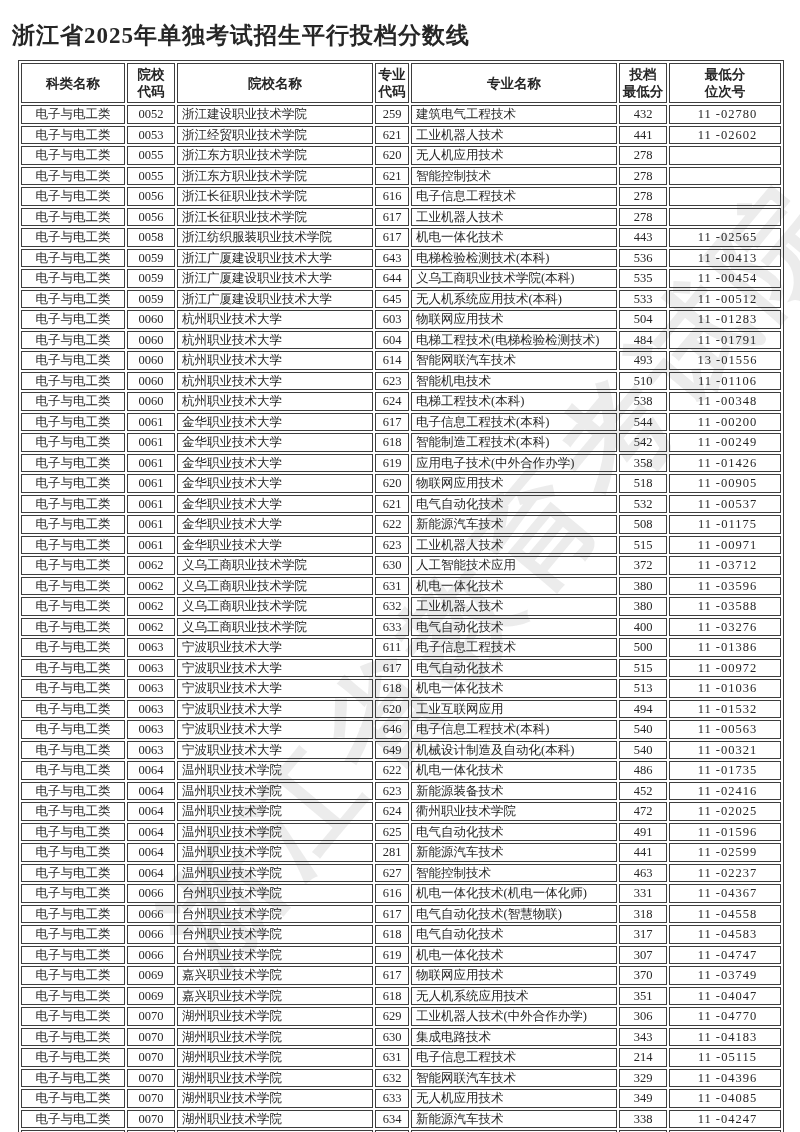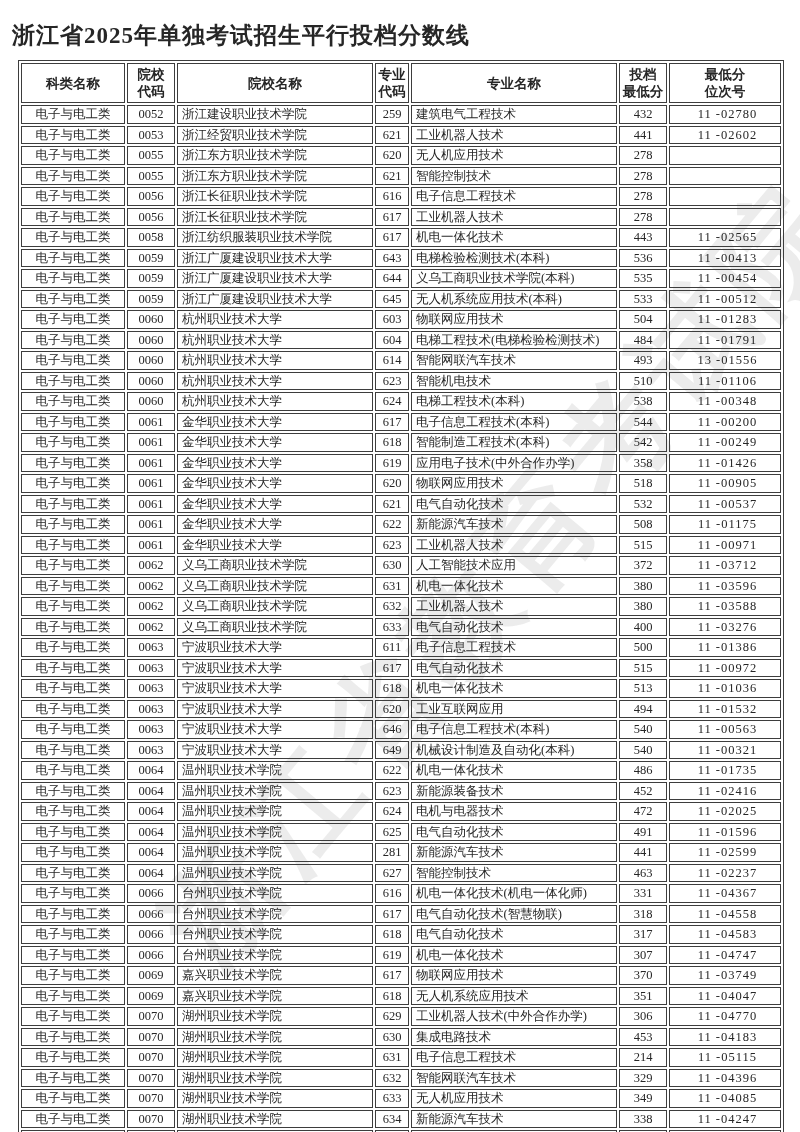--- a/index.html
+++ b/index.html
@@ -403,7 +403,7 @@
         <td class="al-c">0064</td>
         <td class="al-l">温州职业技术学院</td>
         <td class="al-c">624</td>
-        <td class="al-l">电机与电器技术</td>
+        <td class="al-l">衢州职业技术学院</td>
         <td class="al-c">472</td>
         <td class="al-rank">11 -02025</td>
       </tr>

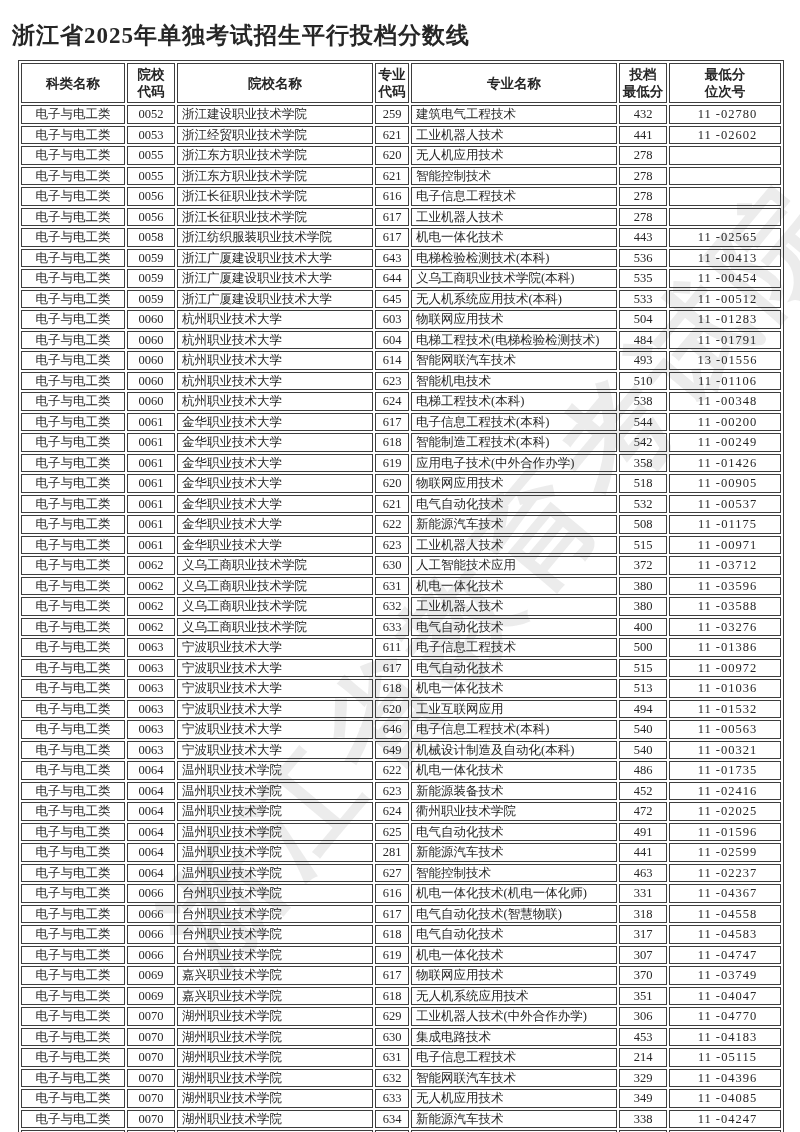--- a/index.html
+++ b/index.html
@@ -503,7 +503,7 @@
         <td class="al-l">湖州职业技术学院</td>
         <td class="al-c">630</td>
         <td class="al-l">集成电路技术</td>
-        <td class="al-c">453</td>
+        <td class="al-c">343</td>
         <td class="al-rank">11 -04183</td>
       </tr>
       <tr>

